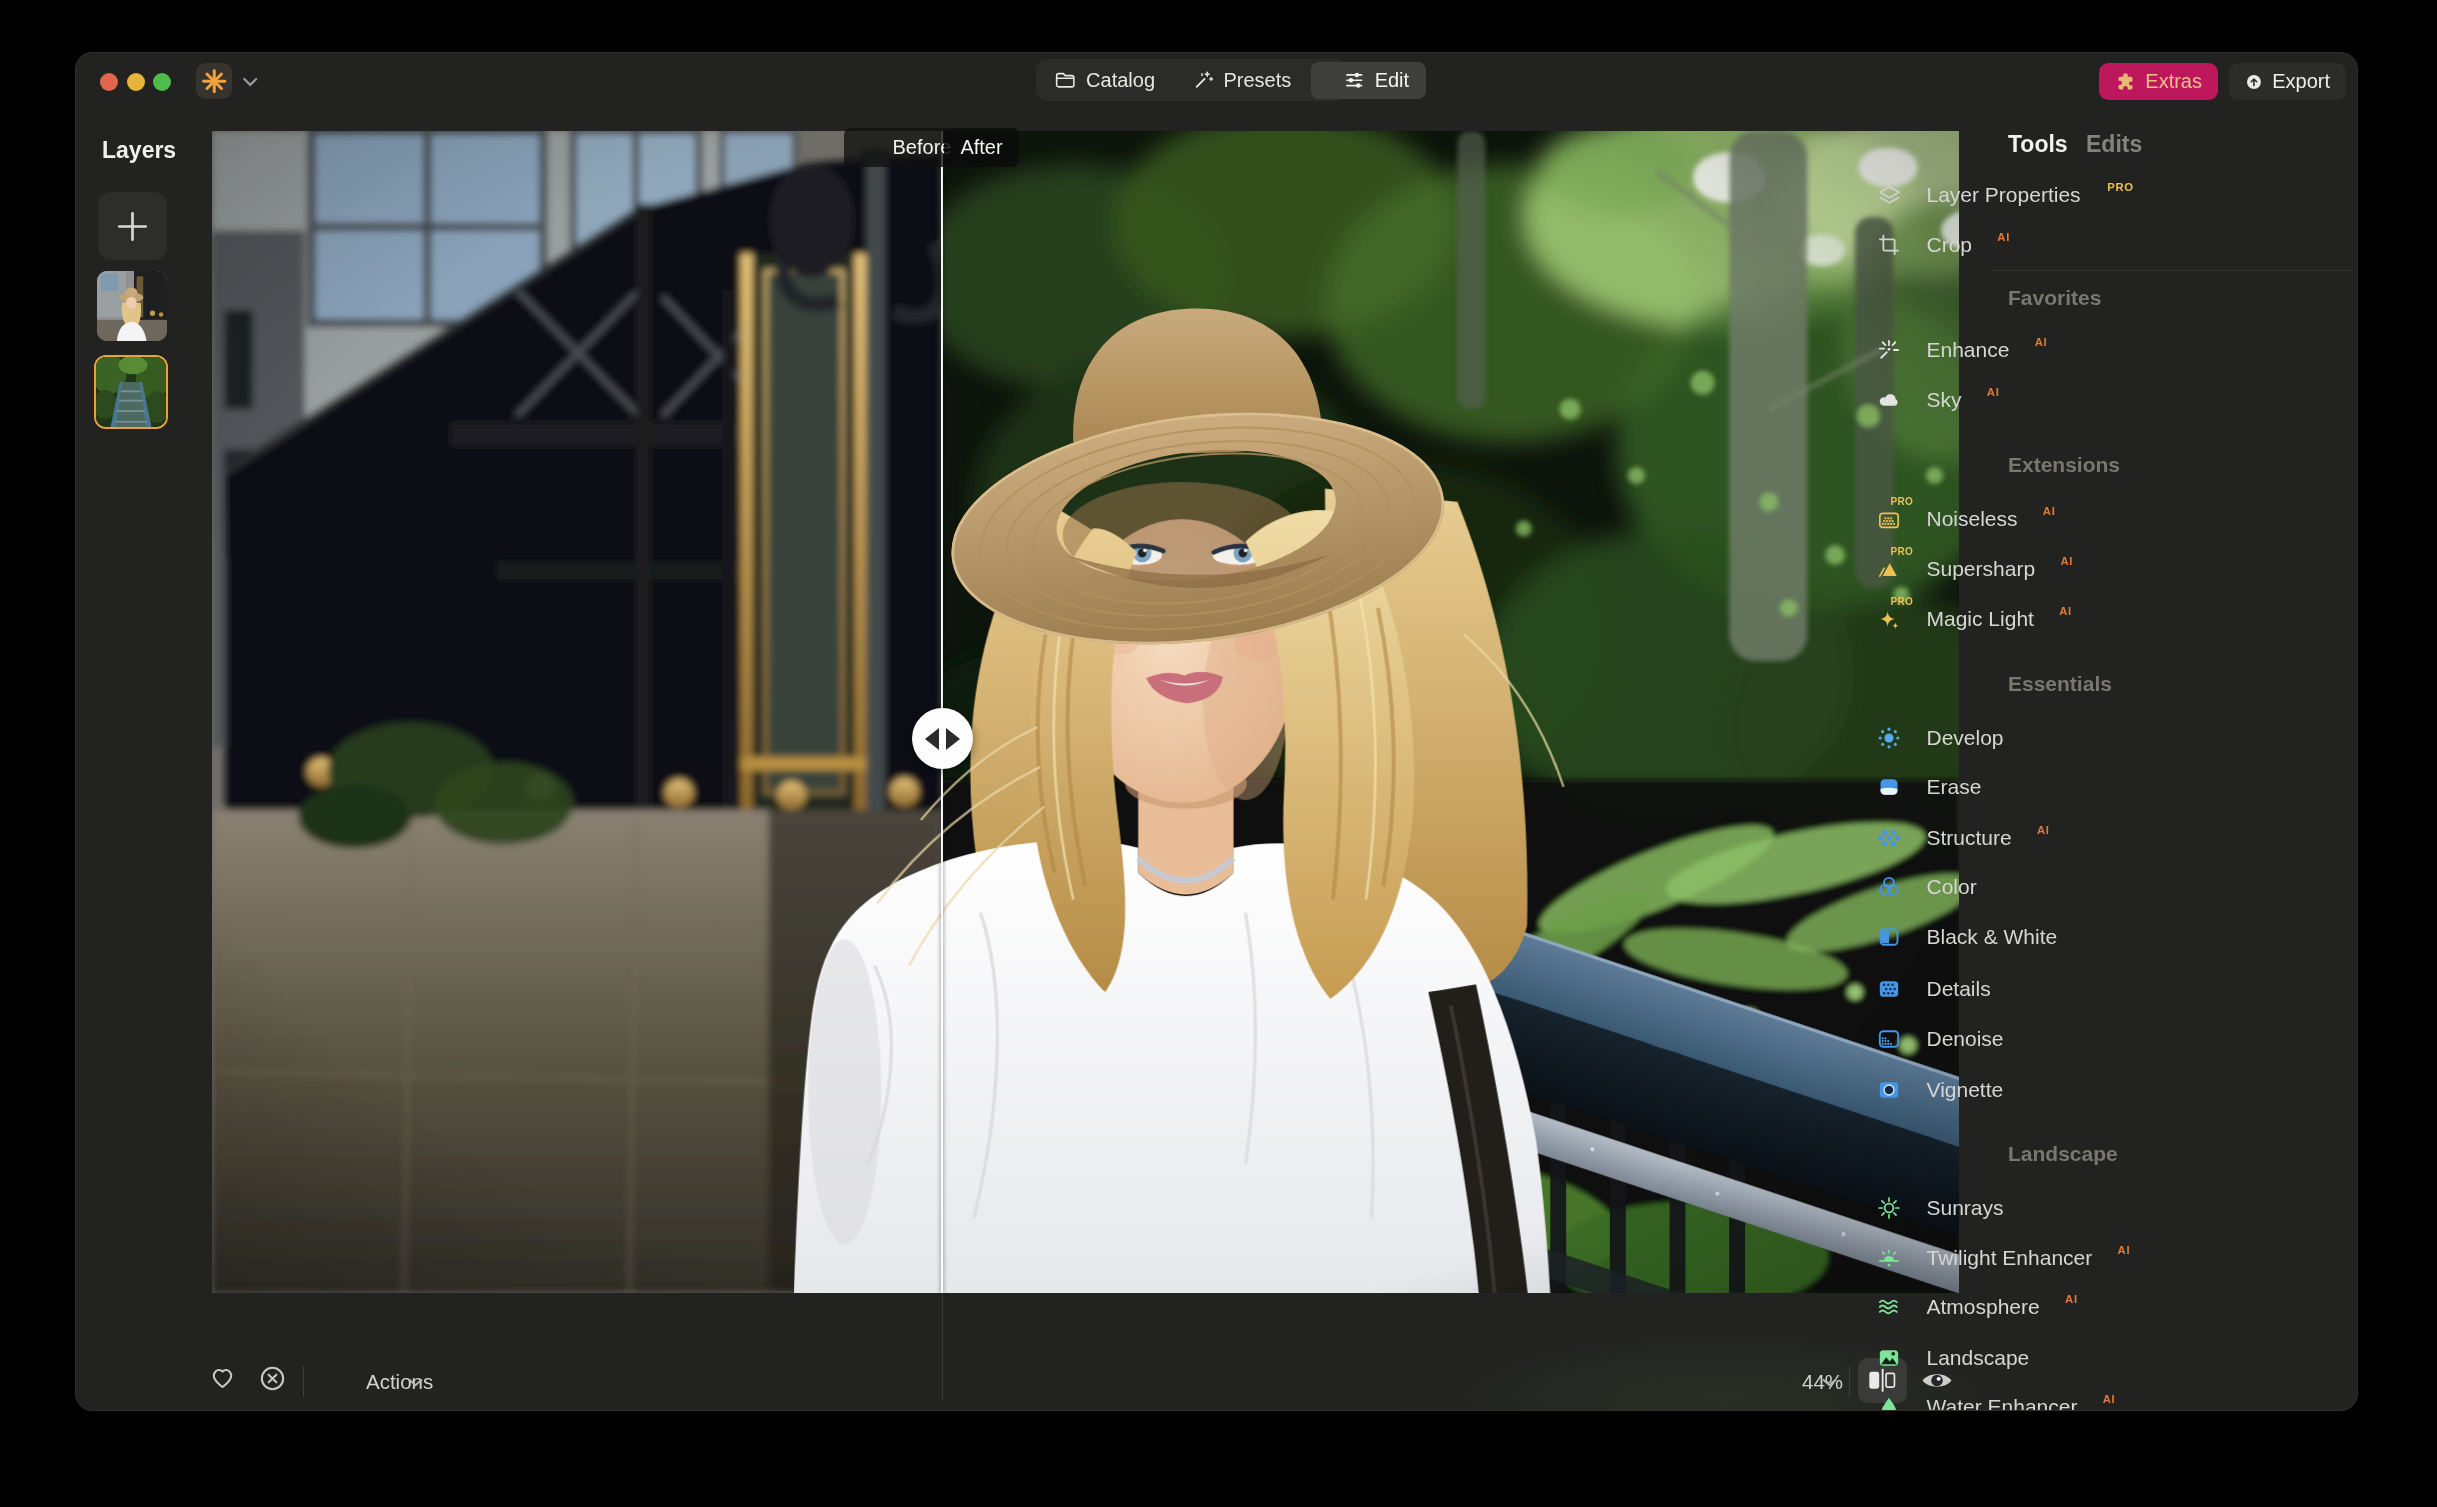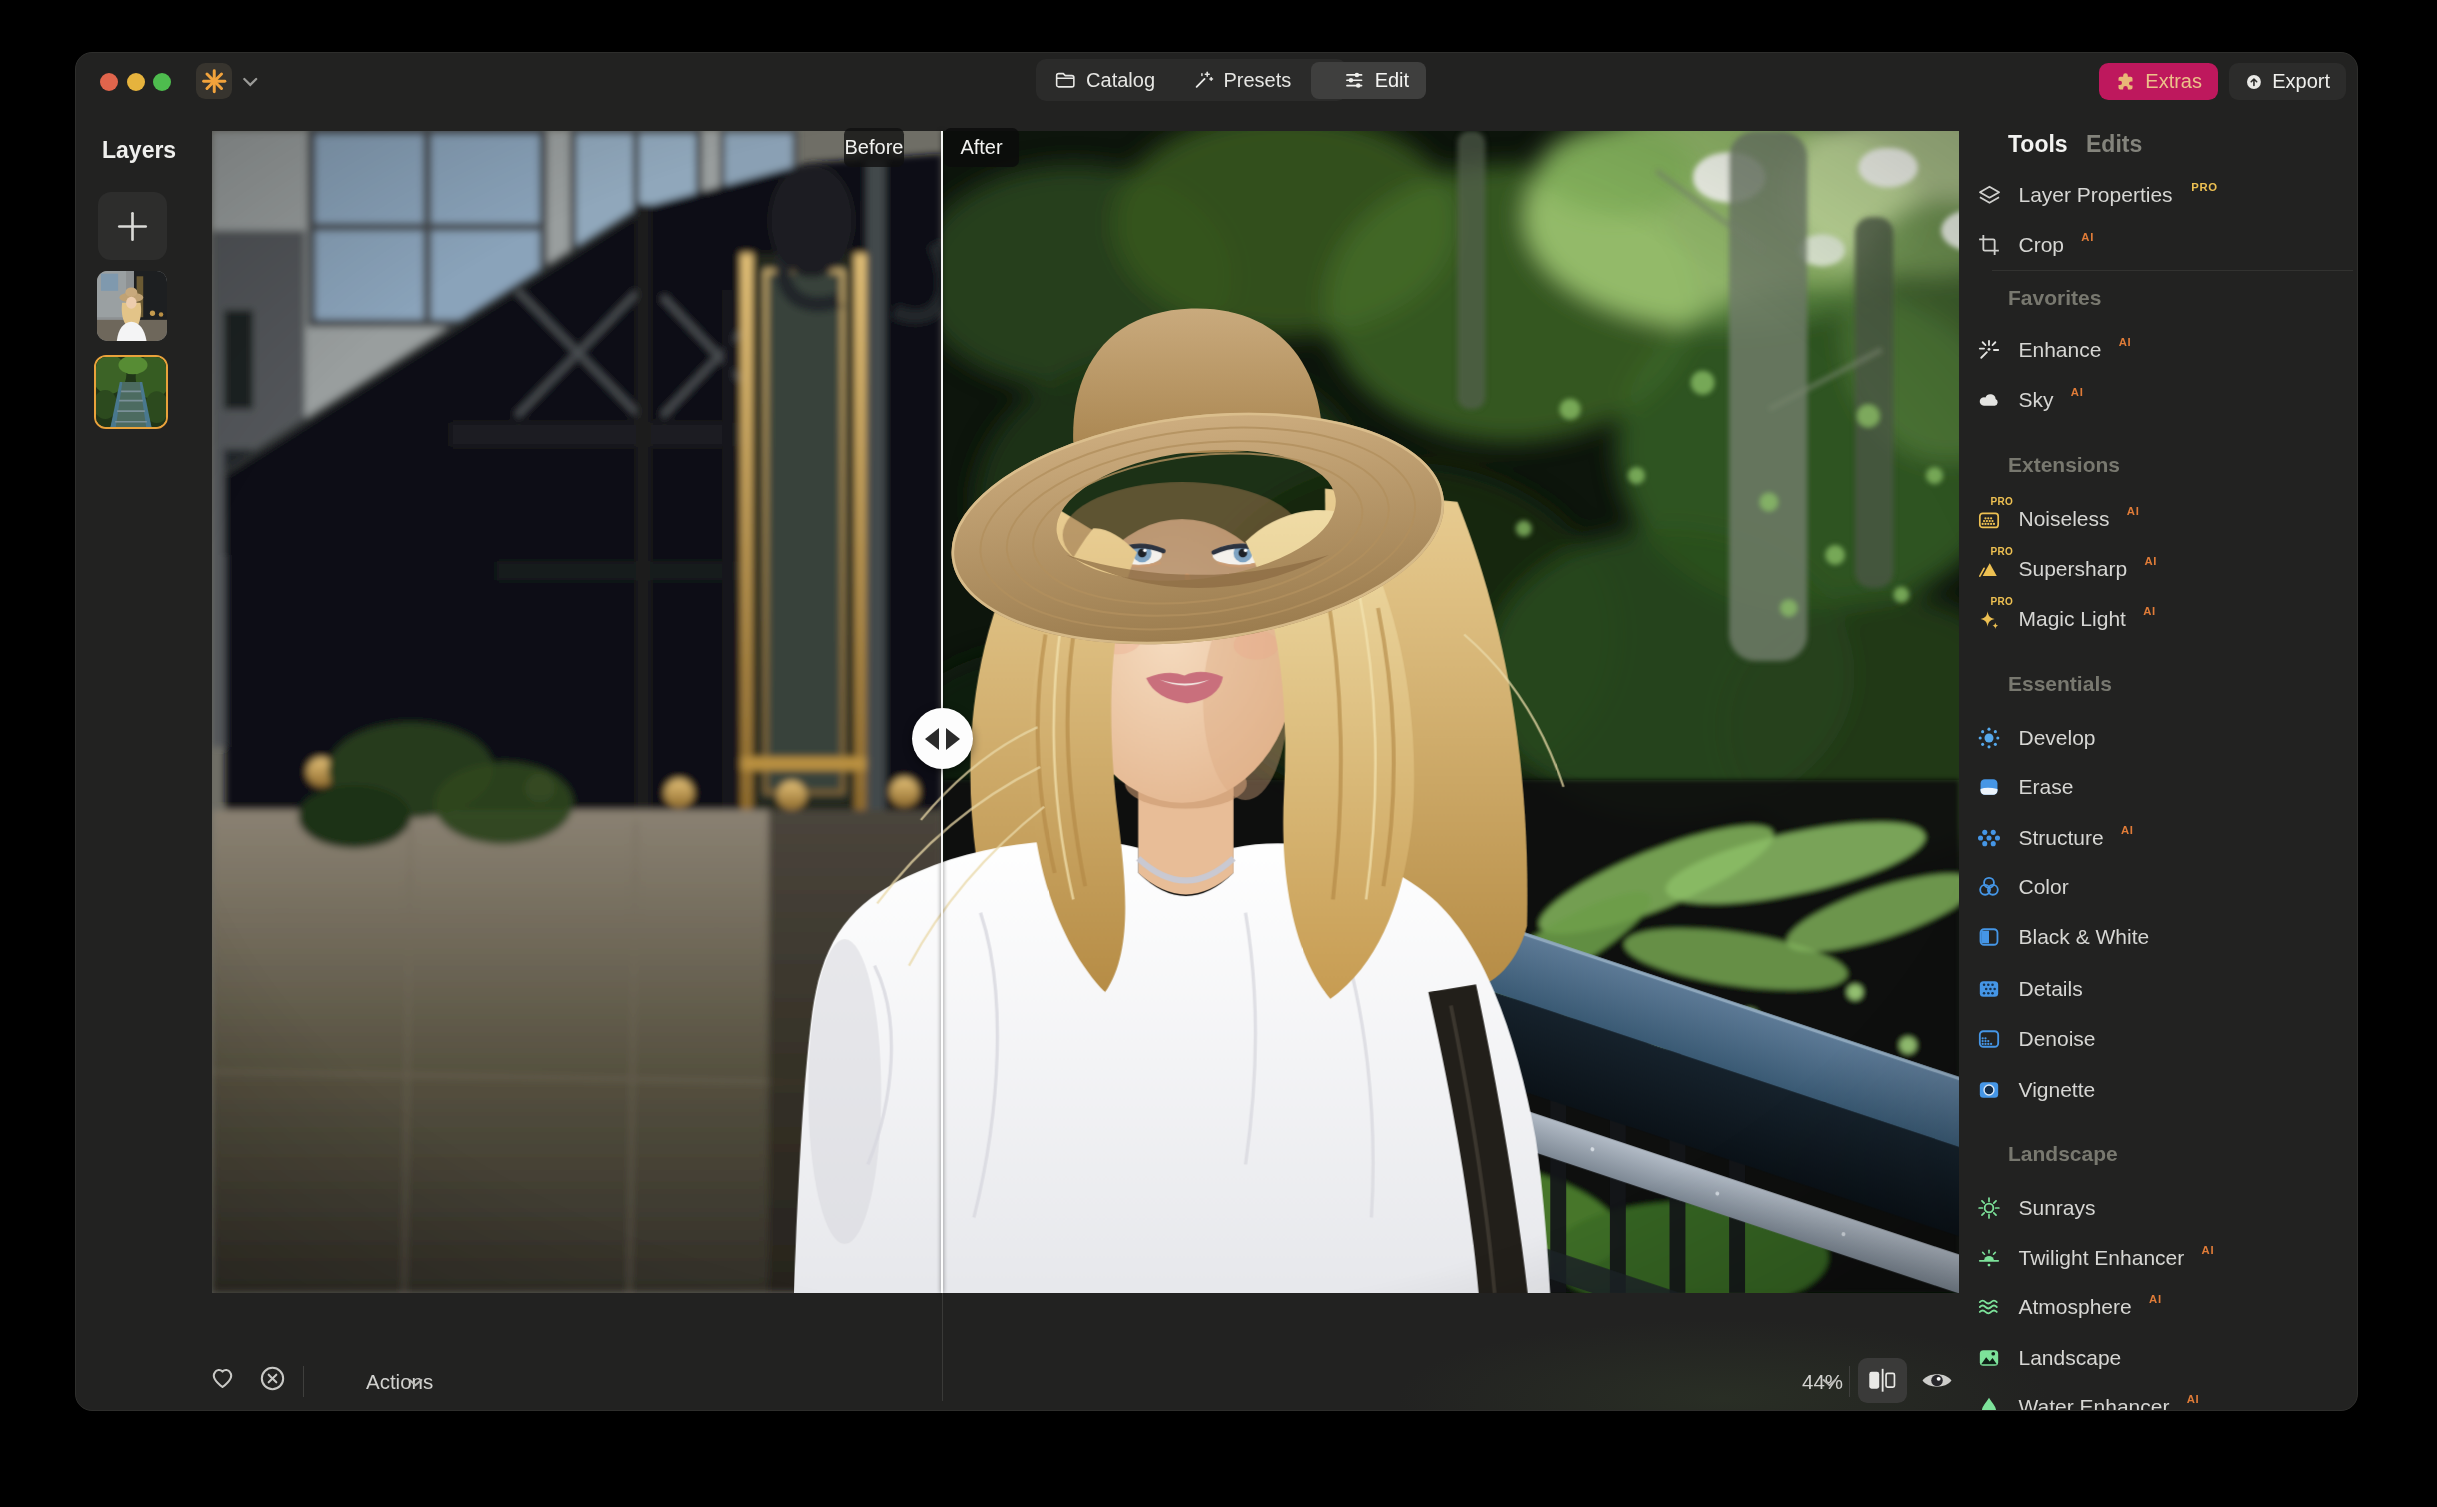--- a/index.html
+++ b/index.html
@@ -40,7 +40,7 @@
   .tri.r{border-left:14px solid #2b2b2b;}
   .balabel{position:absolute;top:127px;height:39px;border-radius:6.6px;background:rgba(16,16,16,.78);
     color:#f2f2f0;font-size:20px;display:flex;align-items:center;justify-content:center;}
-  #label-before{left:843px;width:60px;}
+  #label-before{left:843px;width:60px;padding-left:48px;}
   #label-after{left:943px;width:75px;background:rgba(12,12,12,.85);}
   
   .bbar-ic{position:absolute;top:1363px;}

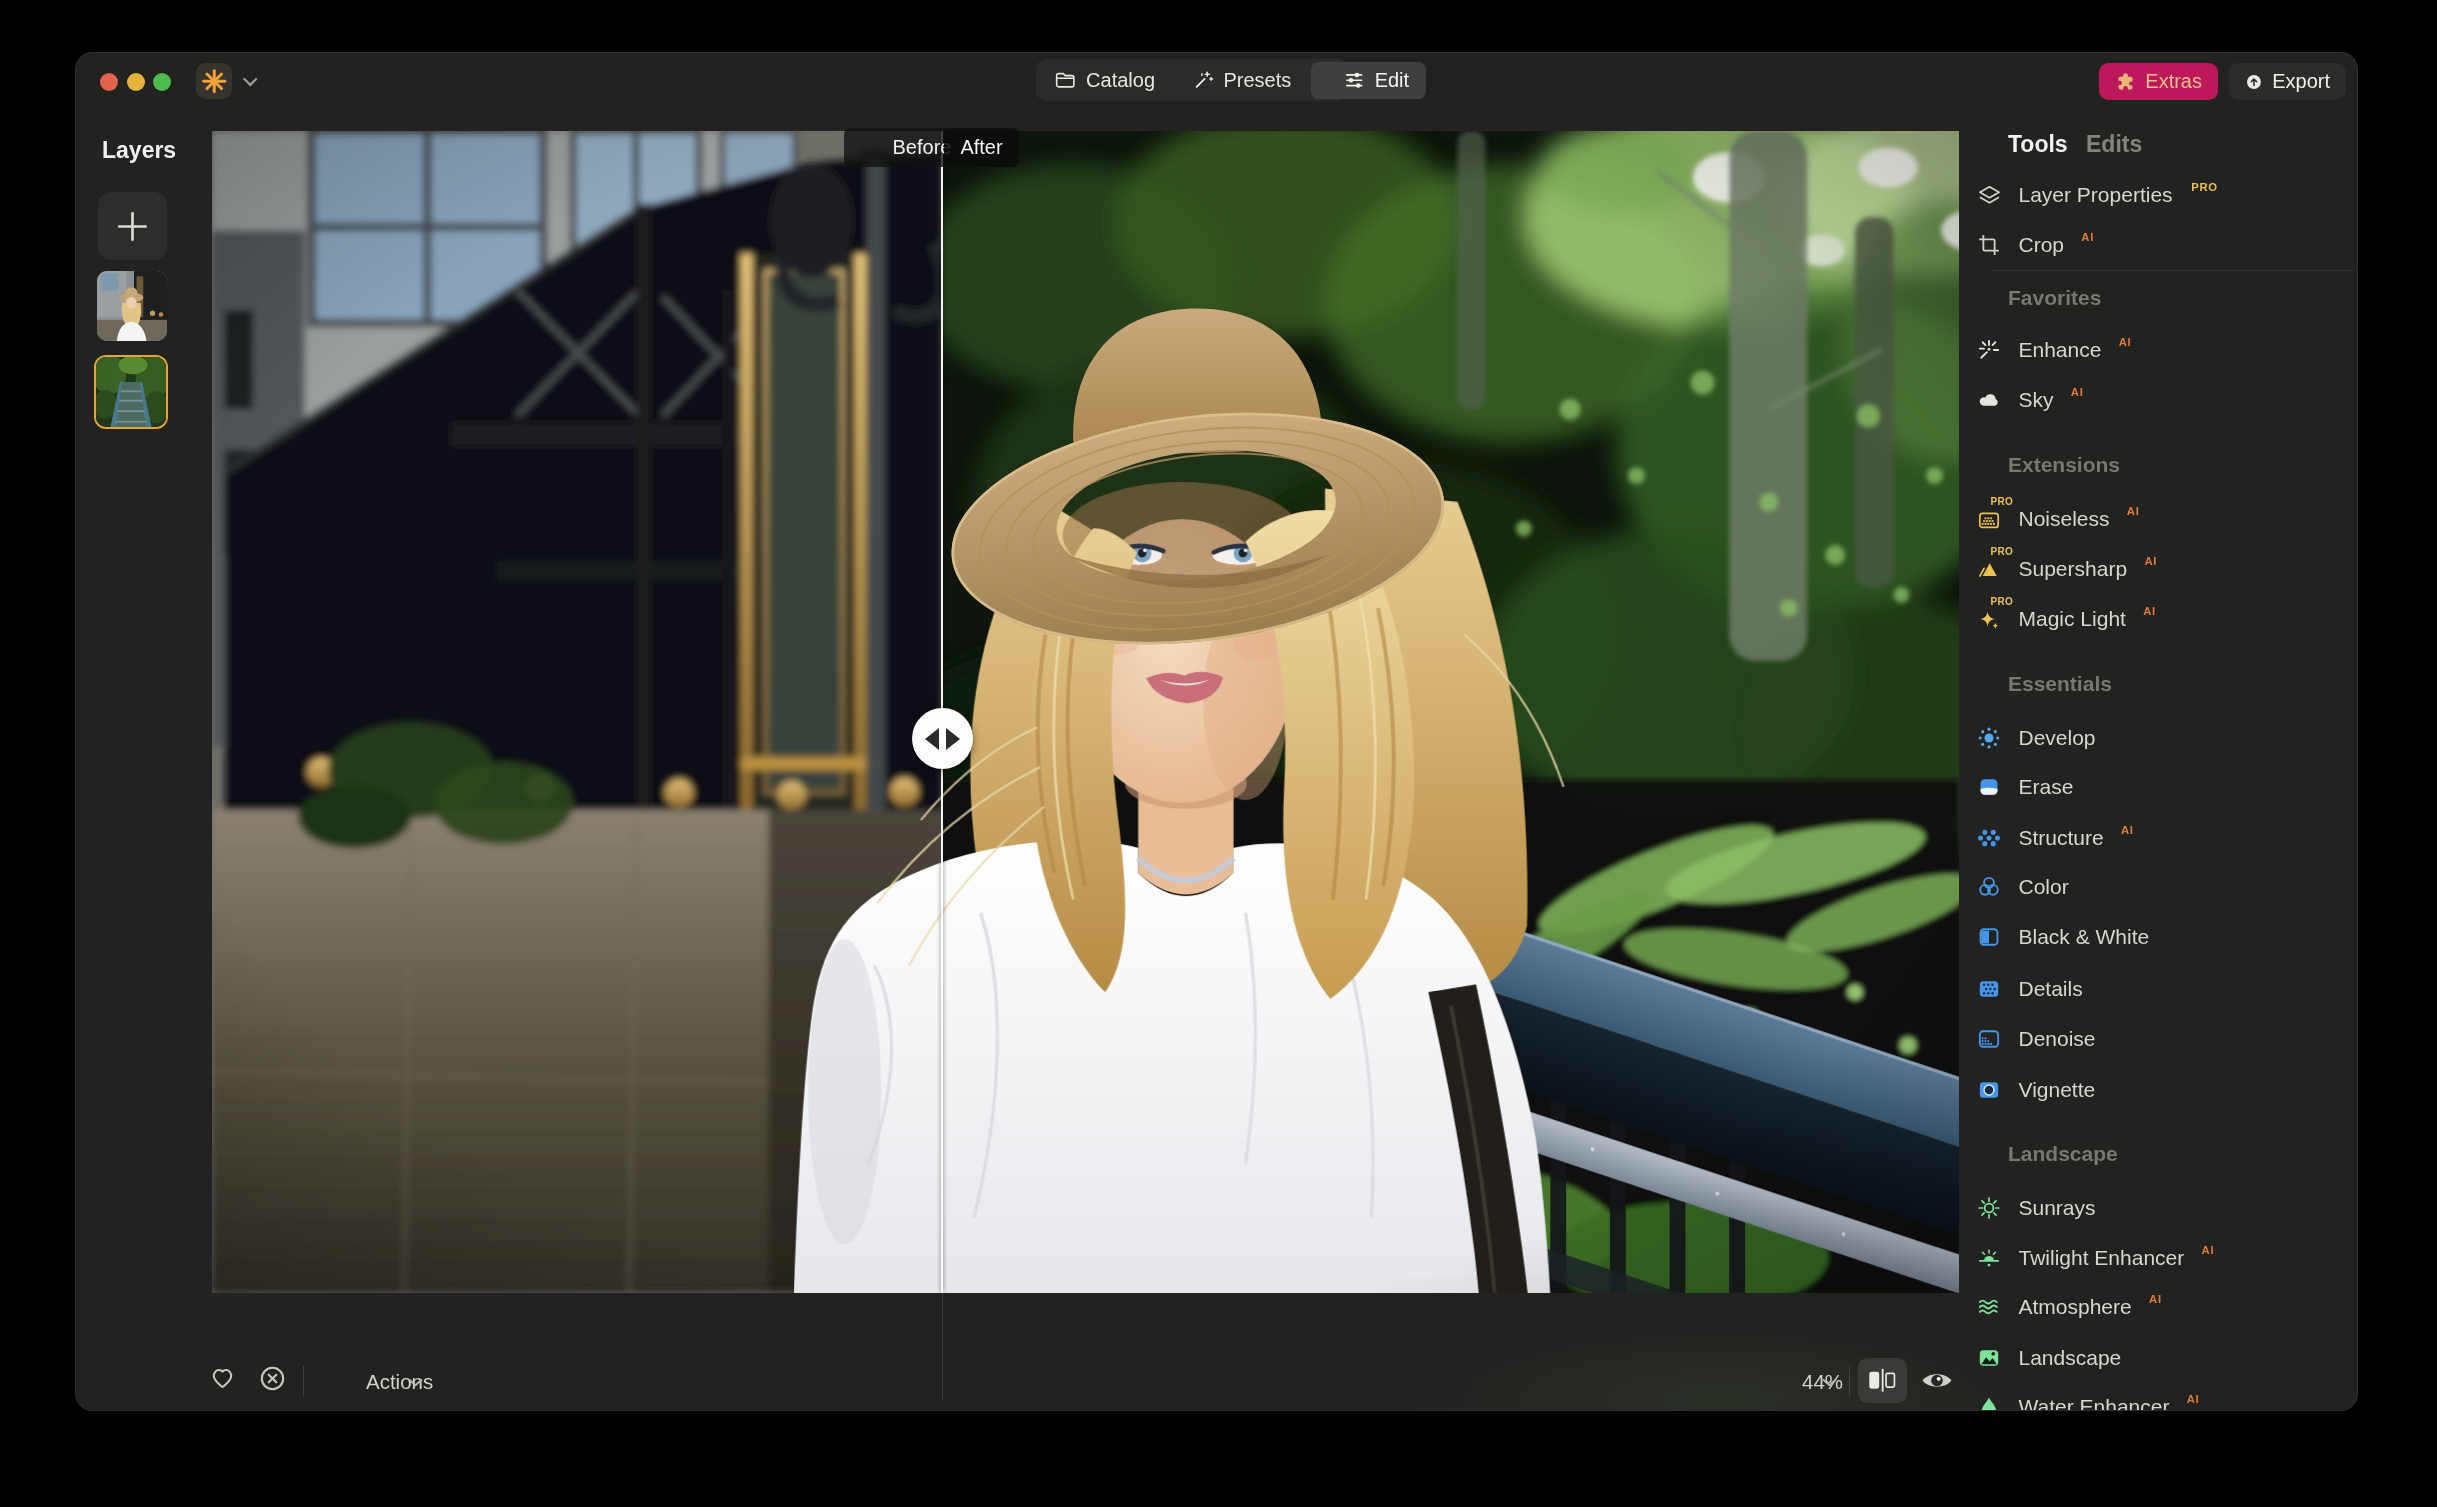--- a/index.html
+++ b/index.html
@@ -53,7 +53,7 @@
   #edits-title{position:absolute;left:2085px;top:130px;font-size:23px;font-weight:bold;color:#84847c;}
   .sect-div{position:absolute;left:1991px;width:361px;height:1.3px;background:#323230;}
   .sect-h{position:absolute;left:2007px;font-size:21px;font-weight:bold;color:#78786f;}
-  .tool-row{position:absolute;left:1975px;width:371px;height:32px;display:flex;align-items:center;gap:16px;}
+  .tool-row{position:absolute;left:1875px;width:371px;height:32px;display:flex;align-items:center;gap:24px;}
   .t-icon{position:relative;width:26.5px;height:26.5px;flex:0 0 26.5px;display:flex;align-items:center;justify-content:center;}
   .t-label{font-size:21px;color:#d6d6d3;white-space:nowrap;}
   .ai-sup{font-size:11.3px;font-weight:bold;color:#e07c38;position:relative;top:-8px;margin-left:1.3px;letter-spacing:0.7px;}

